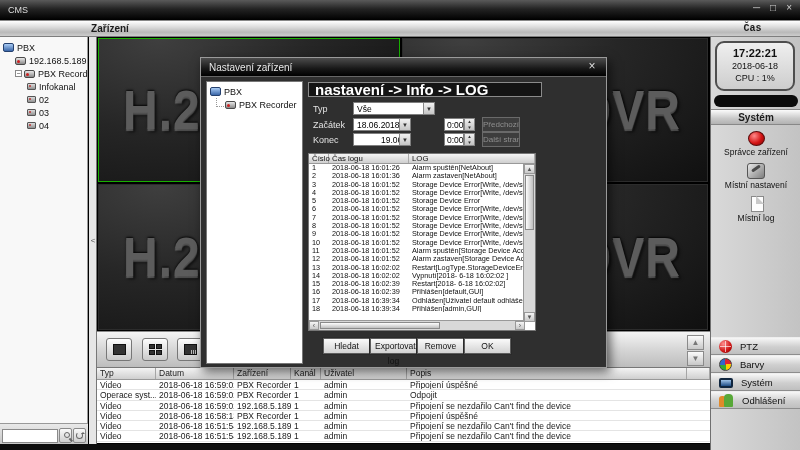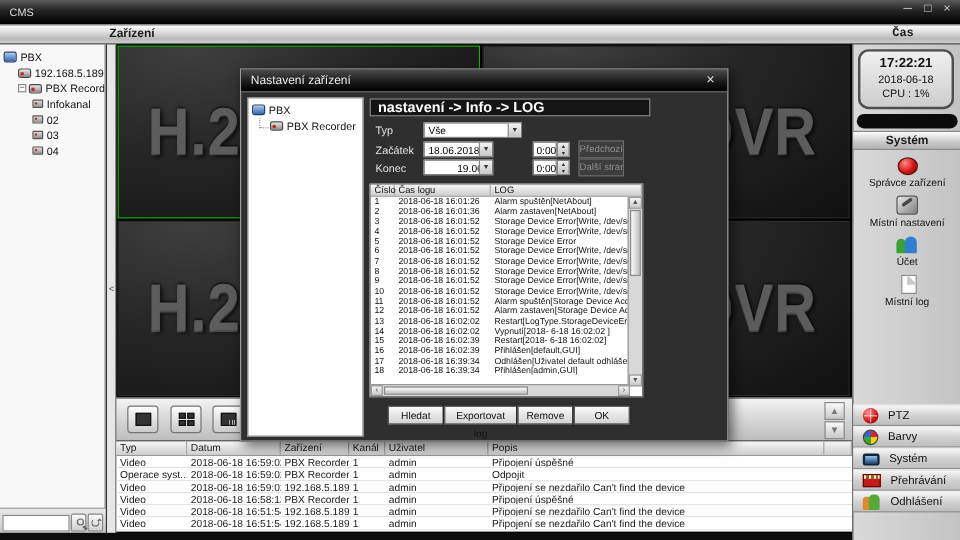--- a/index.html
+++ b/index.html
@@ -145,7 +145,7 @@
   .dlg-tree .tree-row { height:13px; }
   .dlg-connector { width:8px; height:9px; border-left:1px dotted #999; border-bottom:1px dotted #999; margin:-4px 1px 0 4px; }
   .dlg-content-header { position:absolute; left:107px; top:24px; width:234px; height:15px; background:#141414;
-    border:1px solid #8b8b8b; color:#fff; font-weight:bold; font-size:12px; line-height:13px; padding-left:6px; }
+    border:1px solid #8b8b8b; color:#fff; font-weight:bold; font-size:15px; line-height:13px; padding-left:6px; }
   .form-label { position:absolute; color:#e3e3e3; font-size:9px; }
   .combo { position:absolute; height:13px; background:#fff; border:1px solid #7f7f7f; font-size:8.5px; display:flex; align-items:center; }
   .combo .val { flex:1; padding-left:3px; white-space:nowrap; overflow:hidden; color:#000; }

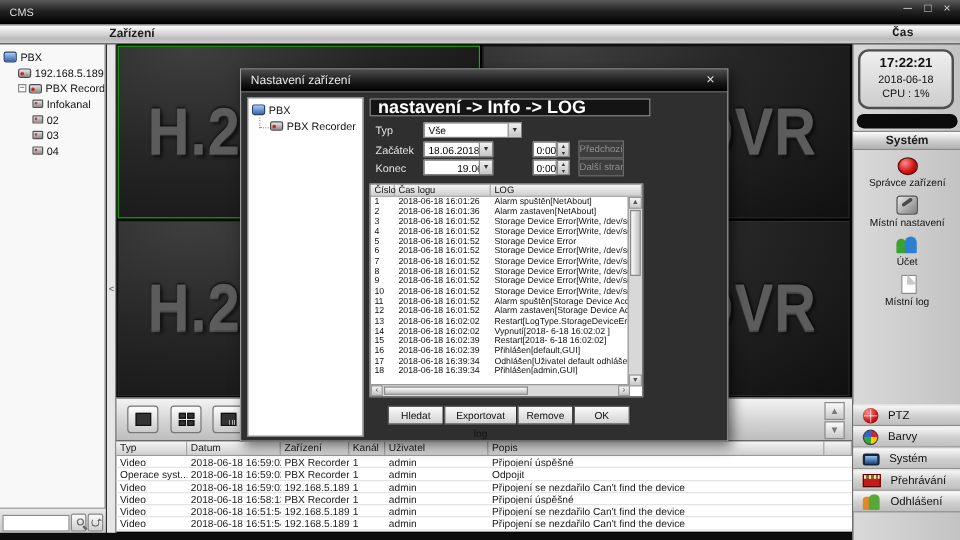--- a/index.html
+++ b/index.html
@@ -366,10 +366,6 @@
         <span class="label">Místní nastavení</span>
       </div>
       <div class="sys-btn">
-        <span class="sys-icon account-icon"></span>
-        <span class="label">Účet</span>
-      </div>
-      <div class="sys-btn">
         <span class="sys-icon local-log-icon"></span>
         <span class="label">Místní log</span>
       </div>

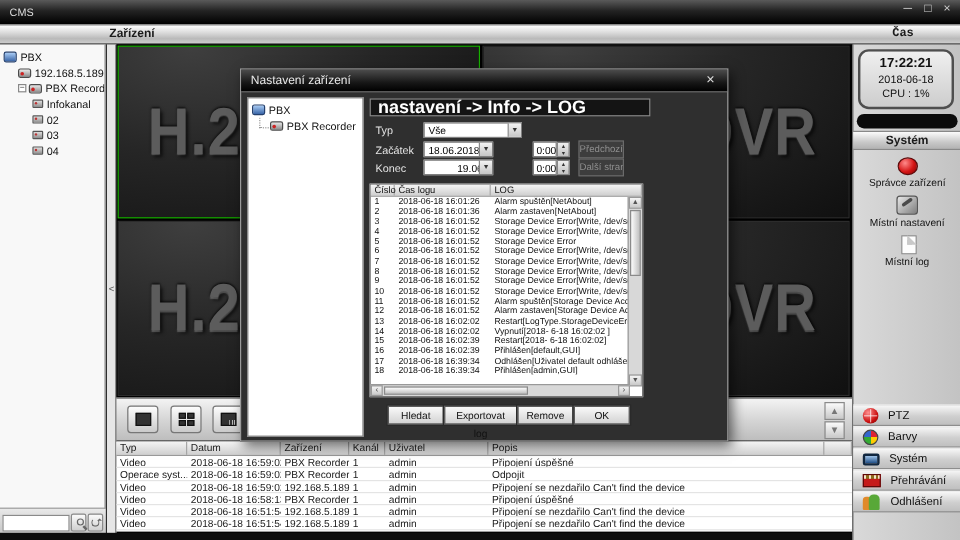--- a/index.html
+++ b/index.html
@@ -174,7 +174,7 @@
   .hscroll .btn.right { right:0; }
   .hscroll .thumb { position:absolute; left:11px; top:1px; width:120px; height:7px; background:linear-gradient(#fdfdfd,#bfbfbf); border:1px solid #8a8a8a; }
 
-  .dlg-buttons { position:absolute; left:122px; top:280px; width:202px; display:flex; justify-content:space-between; }
+  .dlg-buttons { position:absolute; left:122px; top:280px; width:186px; display:flex; justify-content:space-between; }
   .dlg-btn { min-width:47px; height:16px; background:linear-gradient(#fafafa,#d2d2d2); border:1px solid #5d5d5d;
     box-shadow:0 0 0 1px #2a2a2a; font-size:8.5px; color:#111; text-align:center; line-height:15px; padding:0 4px; }
 </style>

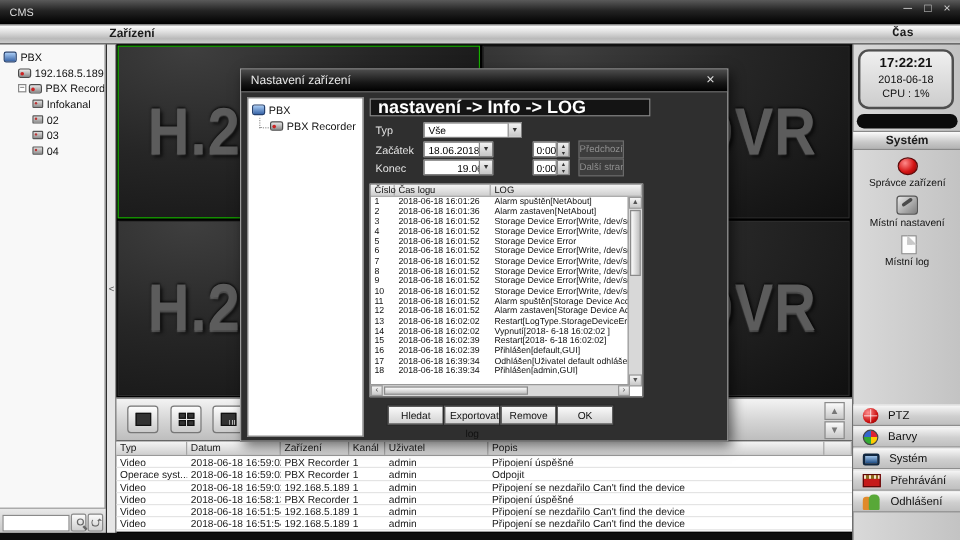--- a/index.html
+++ b/index.html
@@ -384,10 +384,6 @@
         <span class="label">Systém</span>
       </div>
       <div class="action-btn">
-        <span class="aicon playback-icon"></span>
-        <span class="label">Přehrávání</span>
-      </div>
-      <div class="action-btn">
         <span class="aicon logout-icon"></span>
         <span class="label">Odhlášení</span>
       </div>

